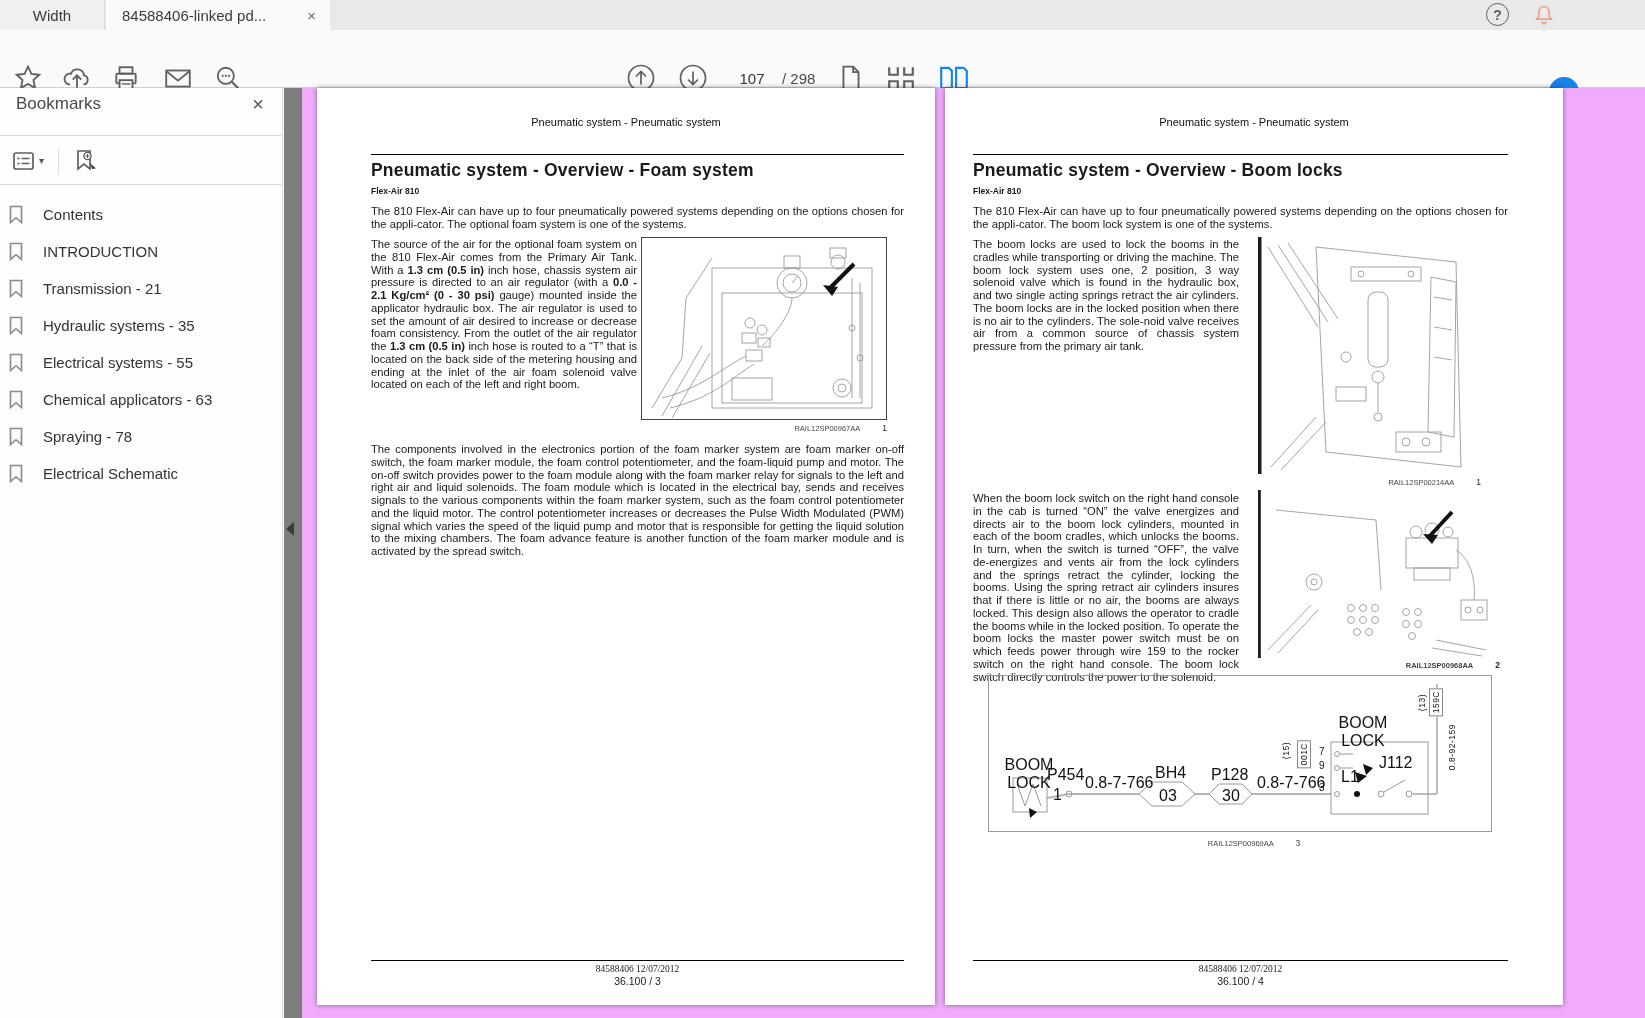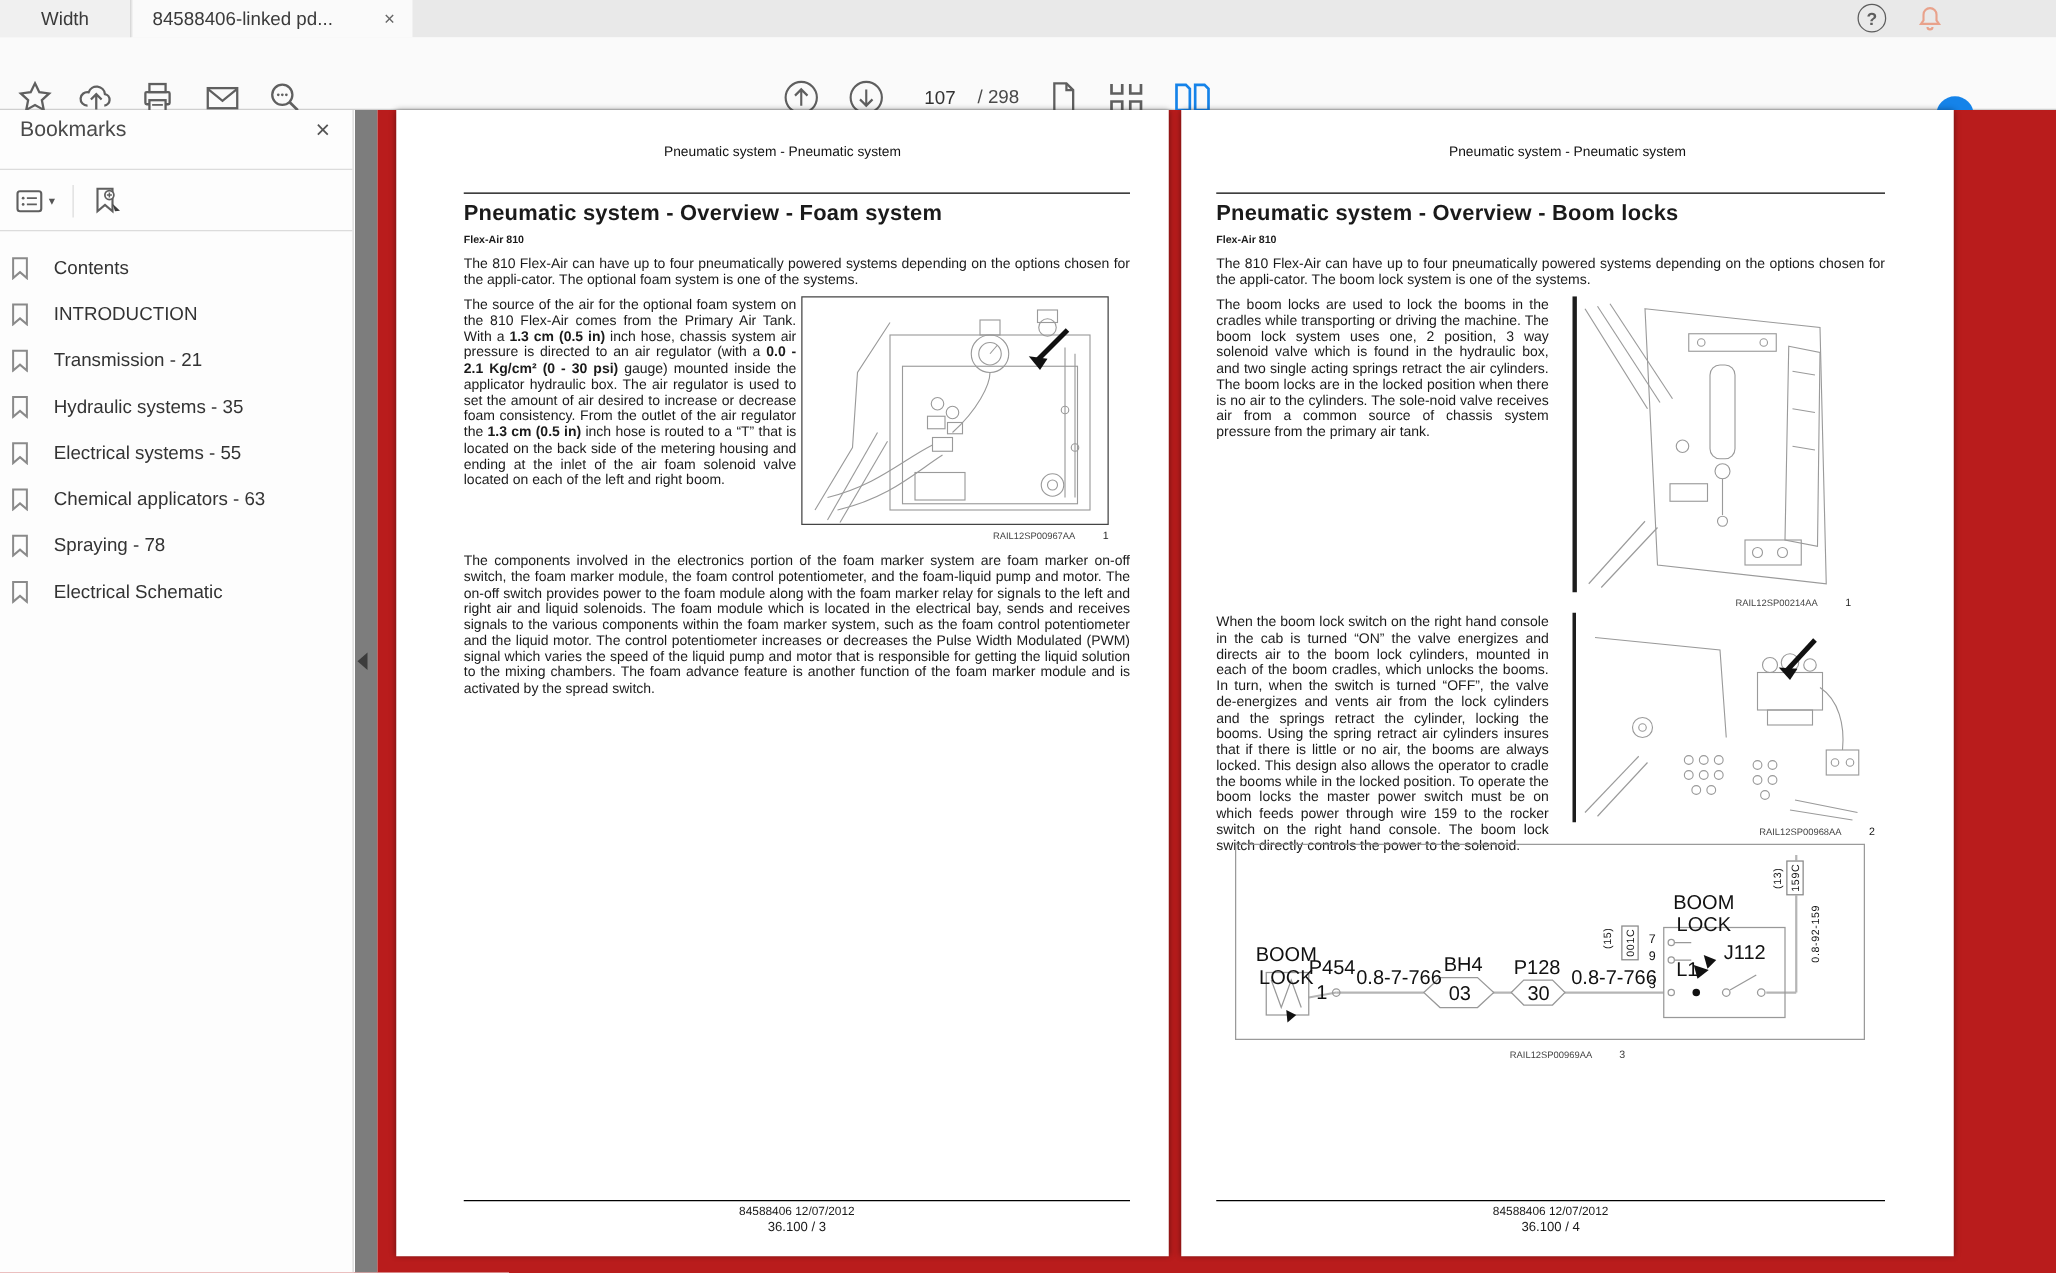--- a/index.html
+++ b/index.html
@@ -50,7 +50,7 @@
     border-right:8px solid #3c3c3c; cursor:pointer; }
 
   
-  .canvas { position:absolute; left:302px; top:88px; width:1343px; height:930px; background:#b91c1c; }
+  .canvas { position:absolute; left:302px; top:88px; width:1343px; height:930px; background:#f0abfc; }
   .page { position:absolute; top:0; width:618px; height:917px; background:#fff; box-shadow:0 0 5px rgba(0,0,0,.45); color:#1a1a1a; }
   .page-left { left:15px; }
   .page-right { left:643px; }

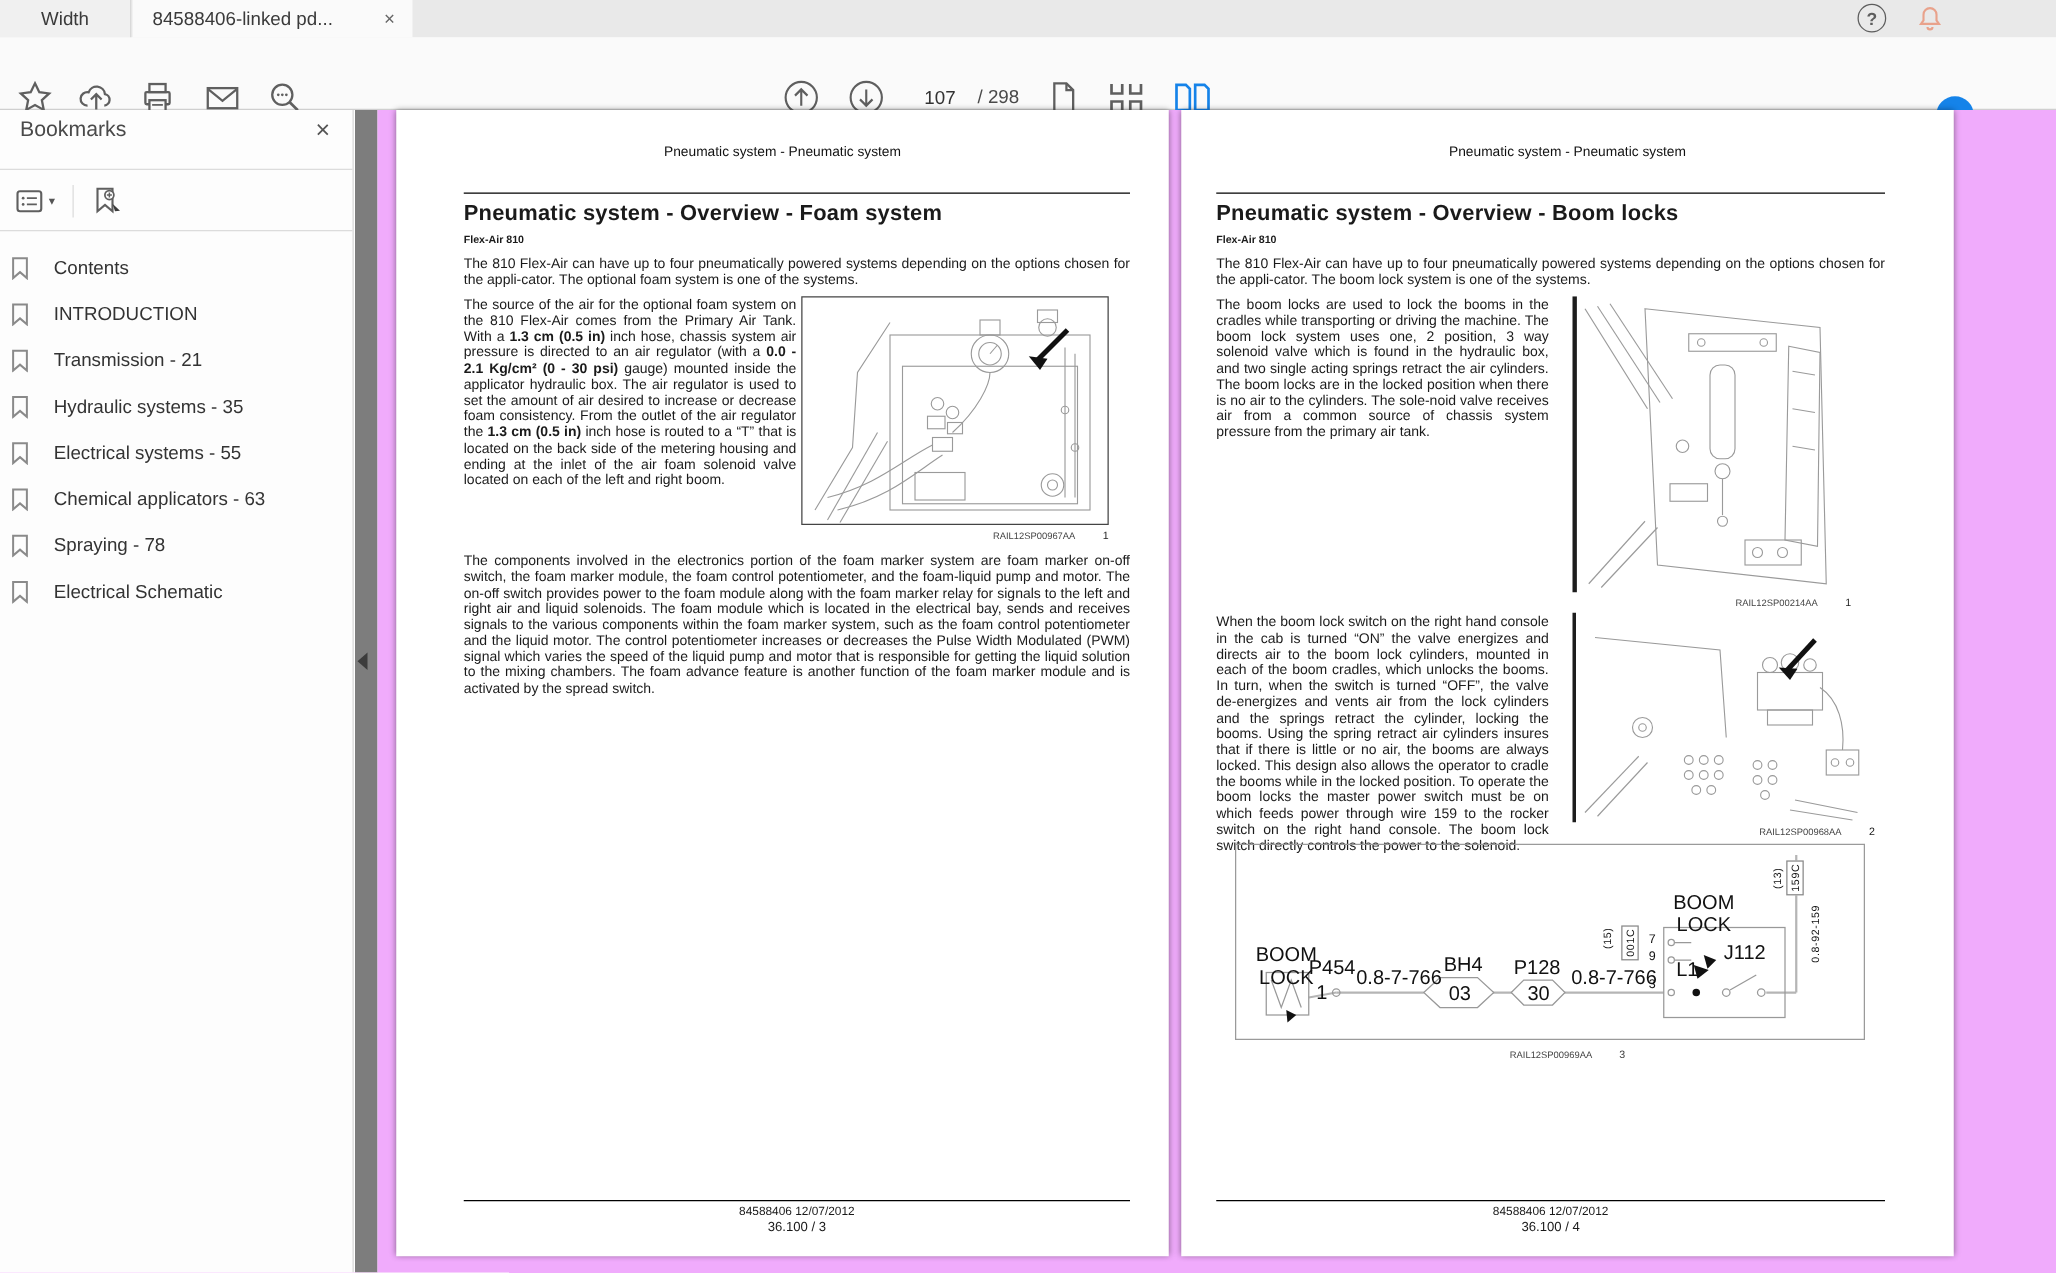--- a/index.html
+++ b/index.html
@@ -404,7 +404,7 @@
           </g>
         </svg>
       </div>
-      <div class="figcap" style="left:311px; top:572px; width:244px;">
+      <div class="figcap" style="left:311px; top:572px; width:244px;font-weight:bold;">
         <span>RAIL12SP00968AA</span>
         <span class="num">2</span>
       </div>

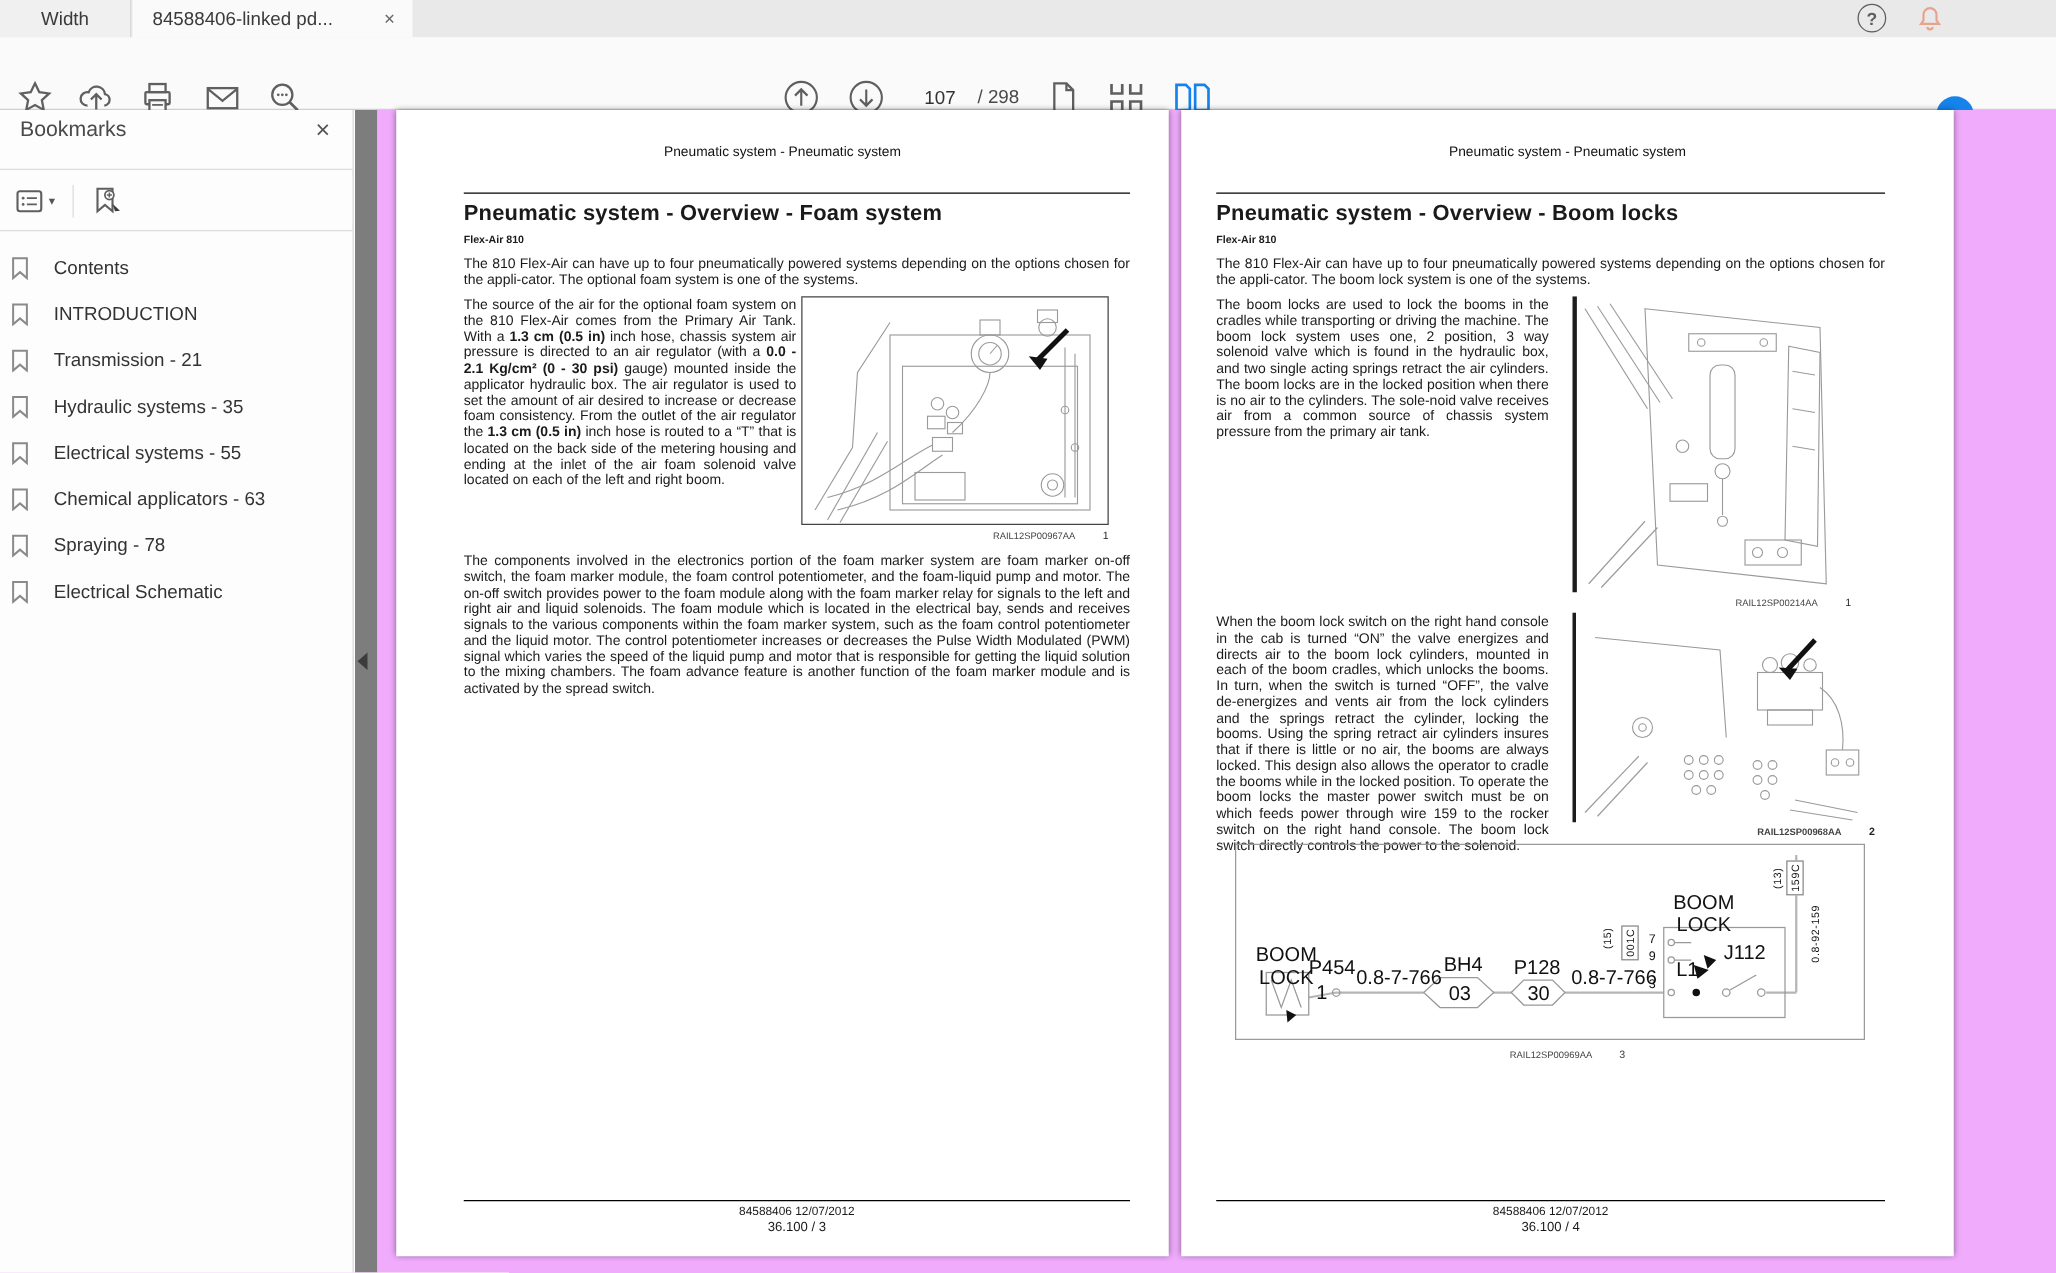--- a/index.html
+++ b/index.html
@@ -65,7 +65,7 @@
   .figcap .num { margin-left:22px; font-size:8.5px; color:#222; }
   .pfoot { position:absolute; top:872px; text-align:center; }
   .pfoot .rule { border-top:1px solid #000; margin-bottom:3px; }
-  .pfoot .l1 { font-size:9.5px; }
+  .pfoot .l1 { font-size:9.5px;font-family:Liberation Serif, serif; }
   .pfoot .l2 { font-size:10.5px; margin-top:1px; }
 
   

